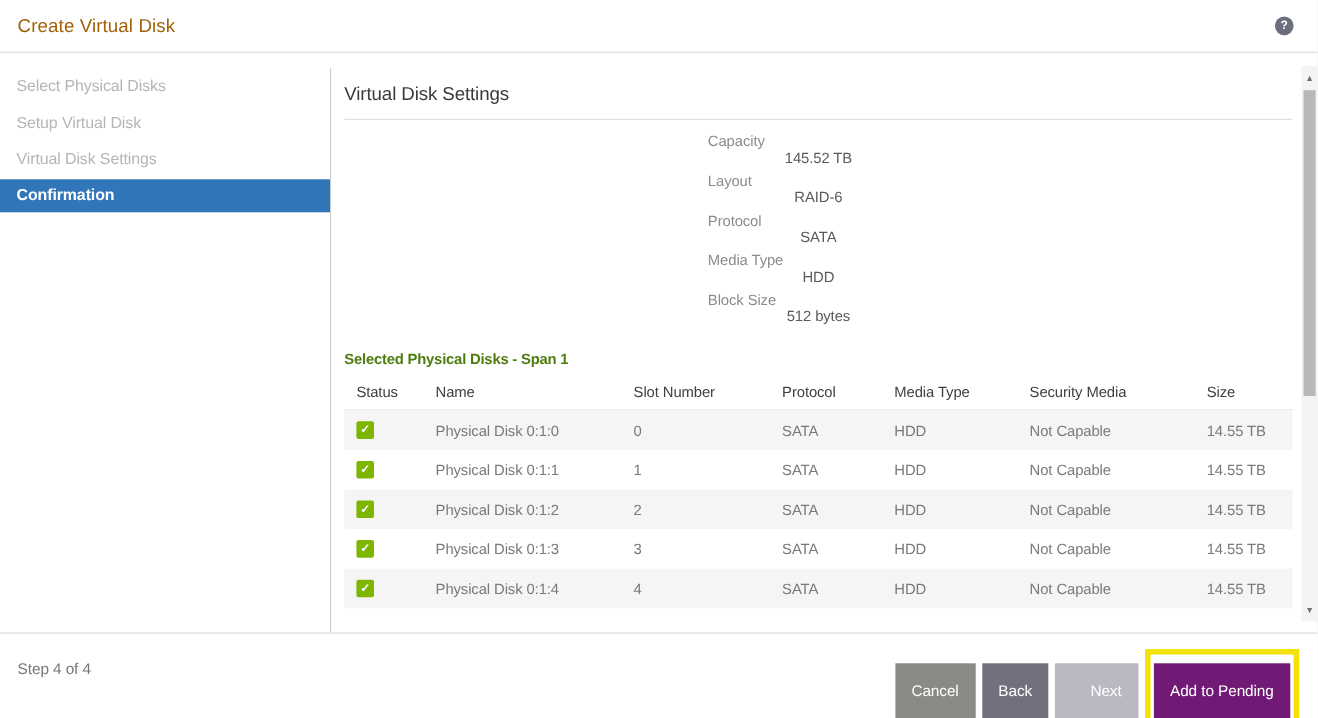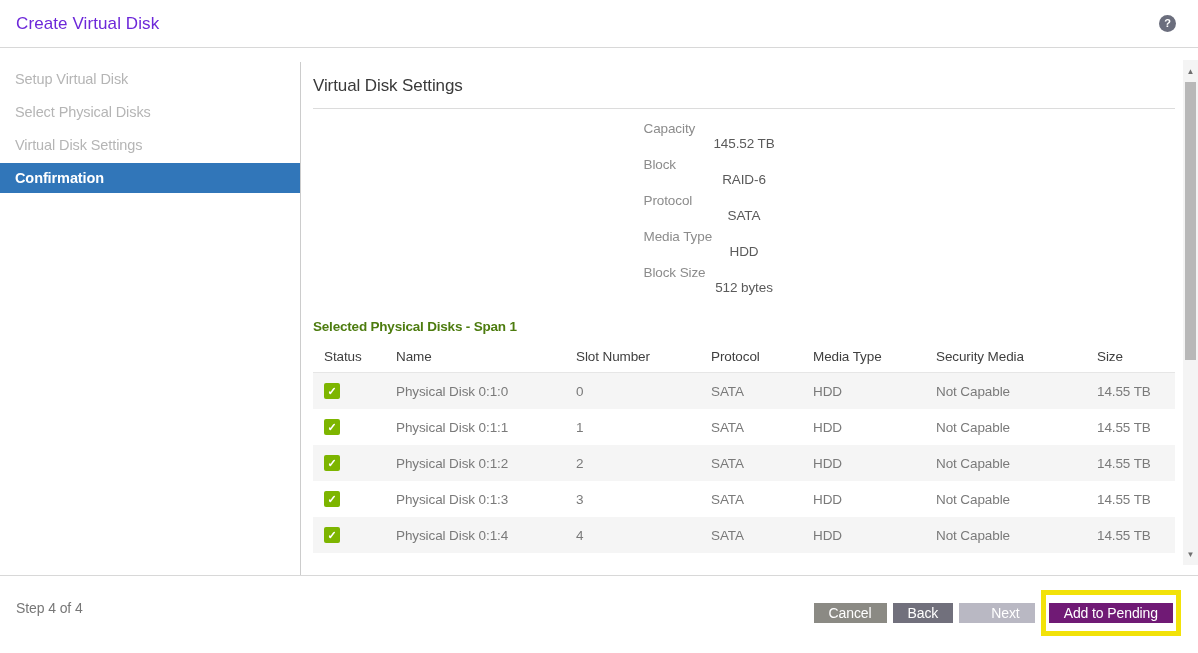--- a/index.html
+++ b/index.html
@@ -16,7 +16,7 @@
     display:flex; align-items:center; justify-content:space-between;
     padding:0 22px 0 16px;
   }
-  .header-title { font-size:17px; color:#6d28d9; letter-spacing:0.1px;text-align:center; }
+  .header-title { font-size:17px; color:#a16207; letter-spacing:0.1px;text-align:center; }
   .help-icon {
     width:17px; height:17px; border-radius:50%; background:#6b6e7d;
     color:#fff; font-size:11px; font-weight:bold;

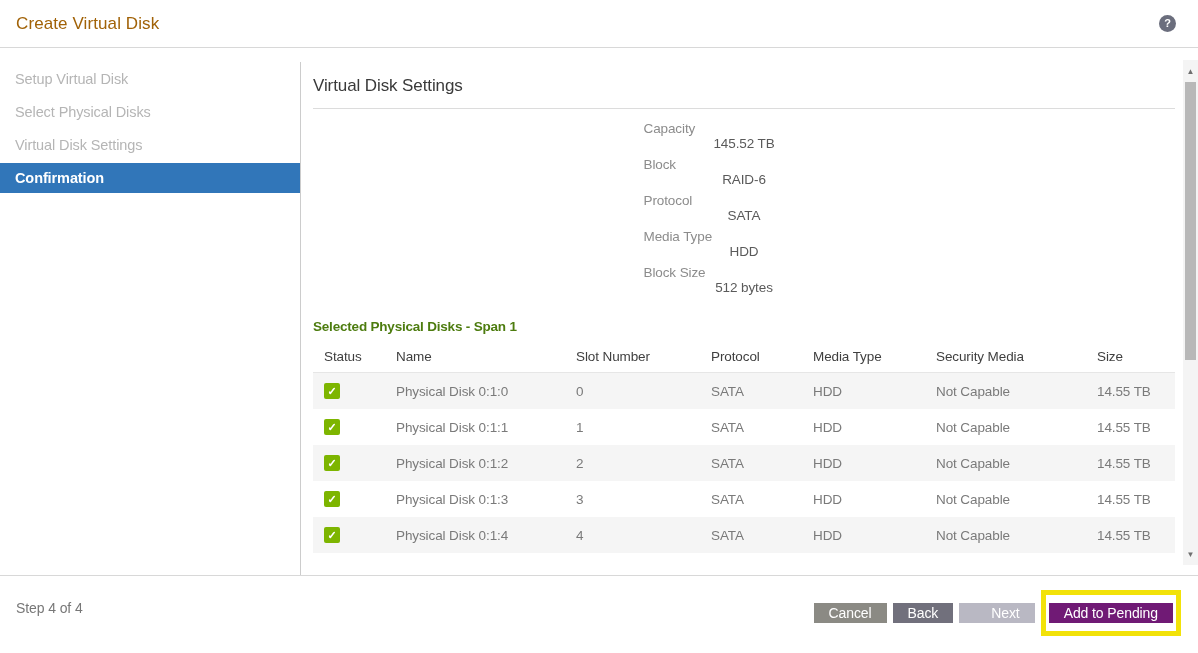--- a/index.html
+++ b/index.html
@@ -124,8 +124,8 @@
   <div class="body">
 
     <div class="sidebar">
+      <div class="step">Select Physical Disks</div>
       <div class="step">Setup Virtual Disk</div>
-      <div class="step">Select Physical Disks</div>
       <div class="step">Virtual Disk Settings</div>
       <div class="step active">Confirmation</div>
     </div>

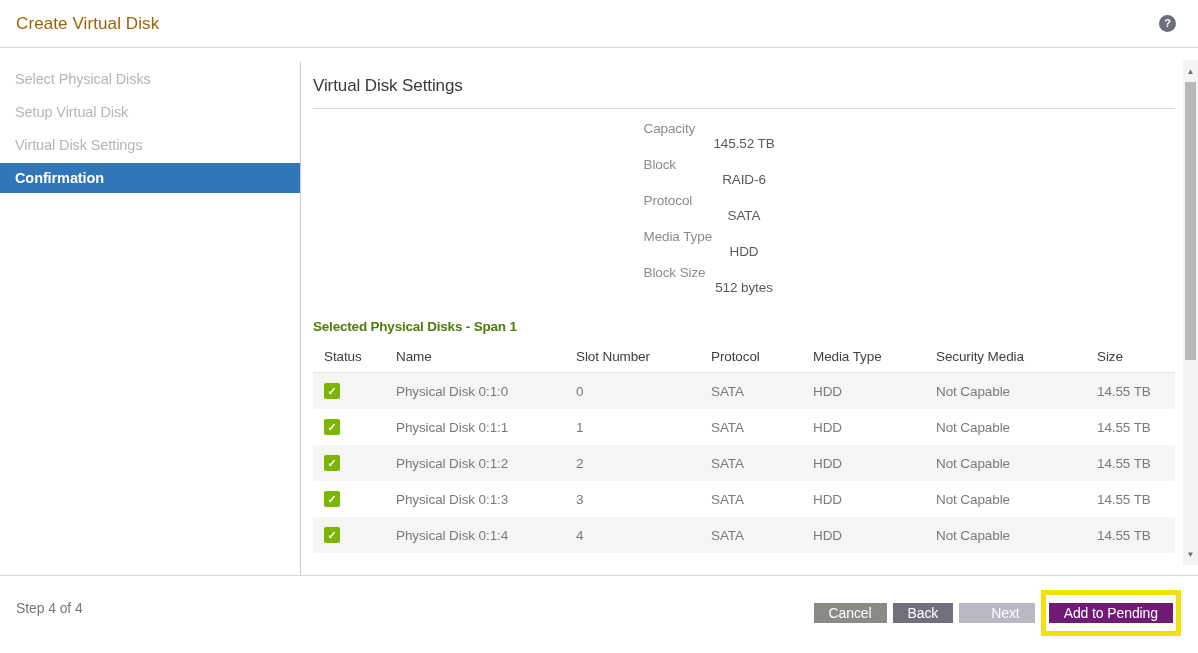--- a/index.html
+++ b/index.html
@@ -139,7 +139,7 @@
           <div class="setting-value">145.52 TB</div>
         </div>
         <div class="setting-row">
-          <div class="setting-label">Block</div>
+          <div class="setting-label">Layout</div>
           <div class="setting-value">RAID-6</div>
         </div>
         <div class="setting-row">

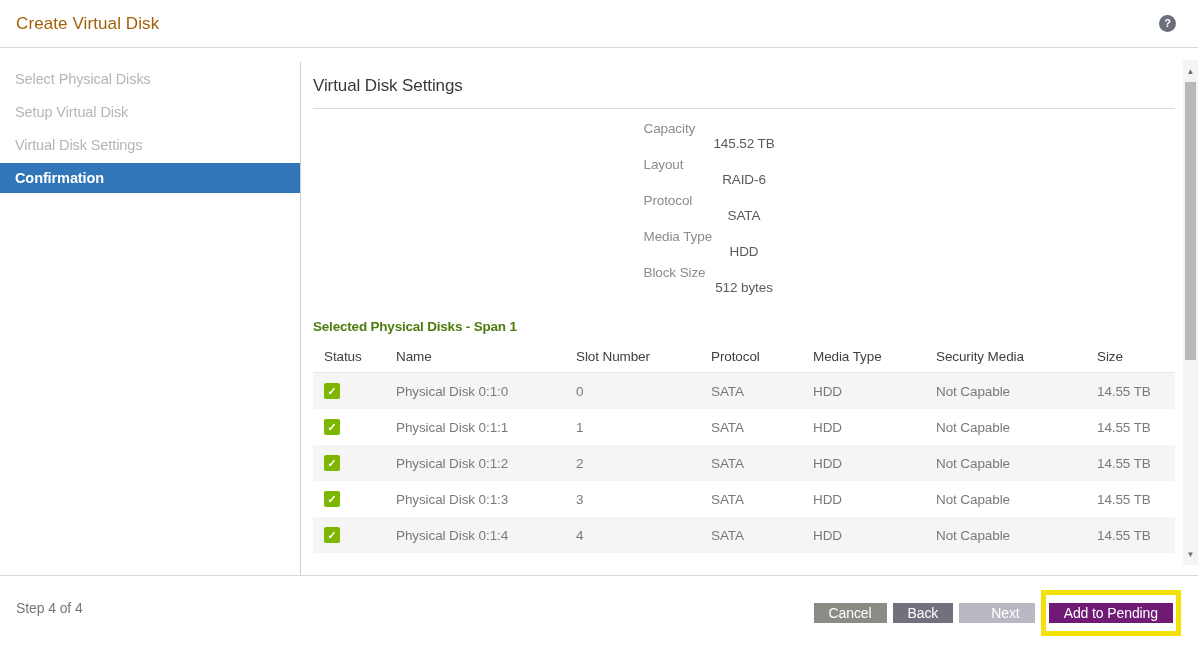--- a/index.html
+++ b/index.html
@@ -99,7 +99,7 @@
     display:flex; align-items:flex-start;
   }
   .btn {
-    height:20px; padding:0 15px; border:none; color:#ffffff; font-size:14px;
+    height:50px; padding:0 15px; border:none; color:#ffffff; font-size:14px;
     font-family:"Liberation Sans", sans-serif; cursor:pointer; margin-top:13px;
     margin-left:6px; letter-spacing:-0.1px;
   }

